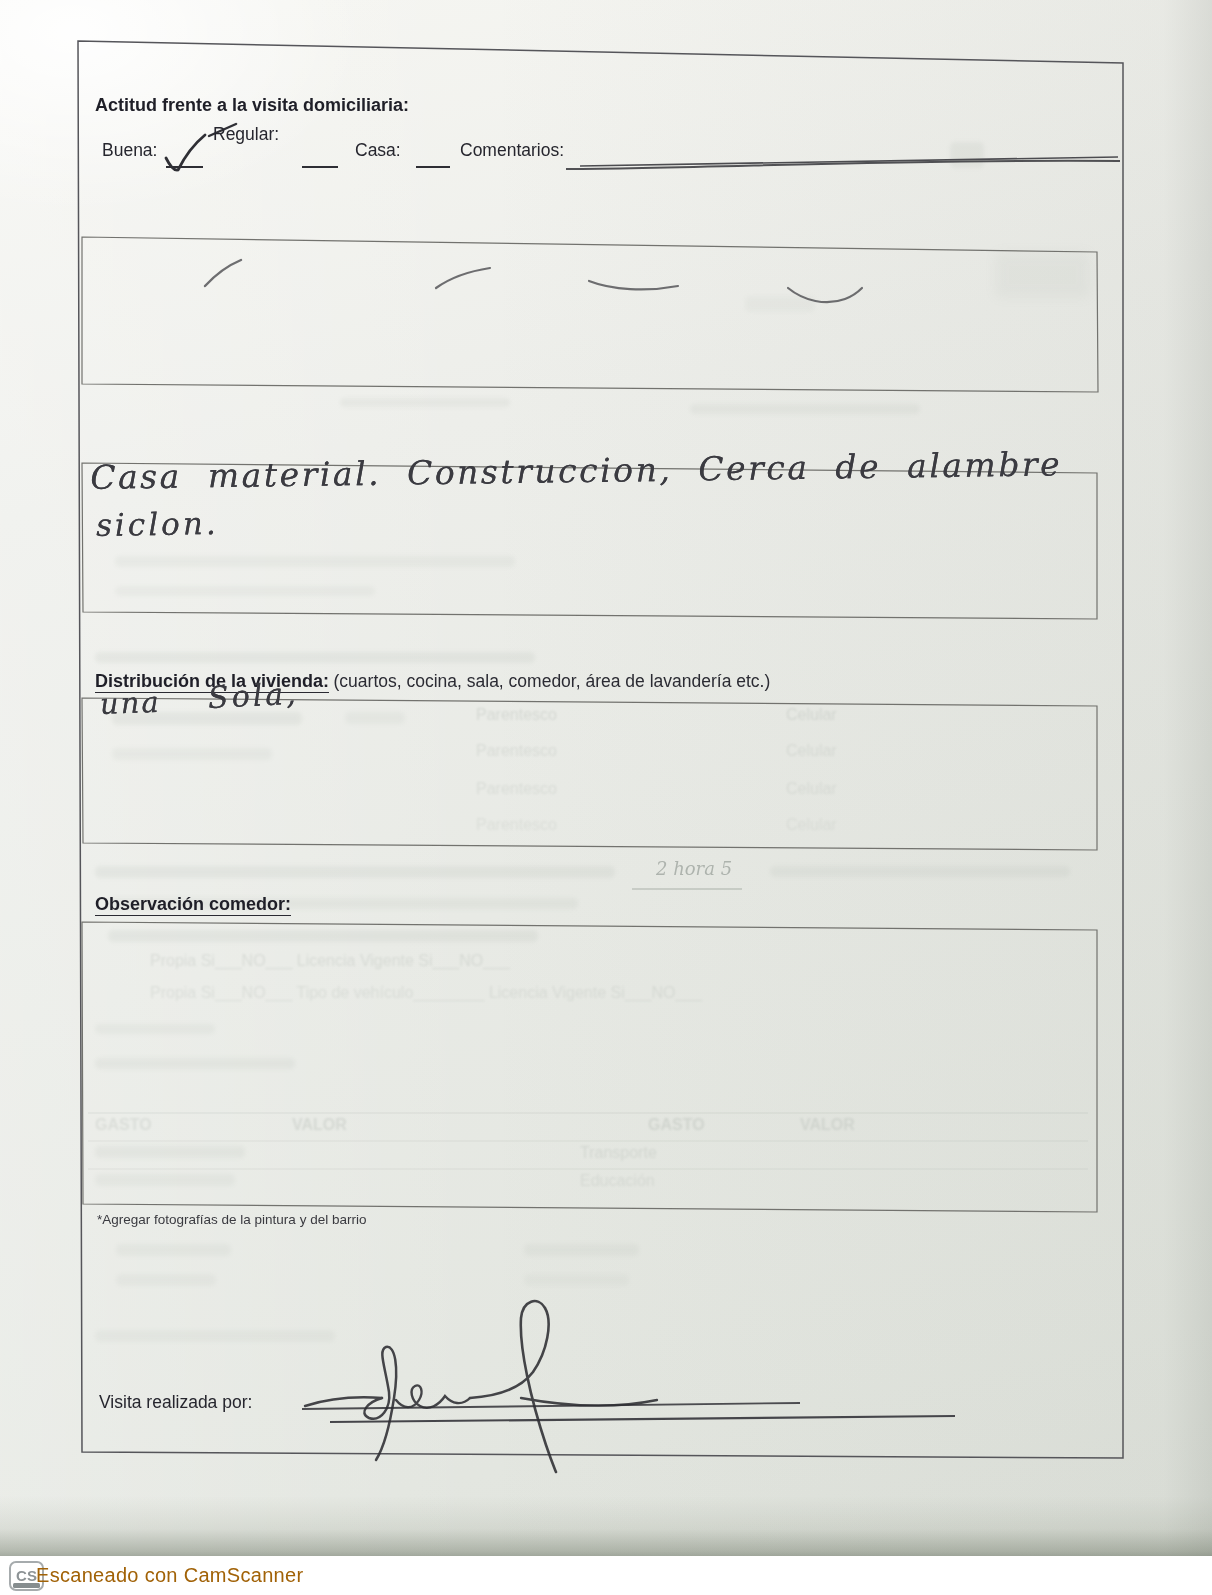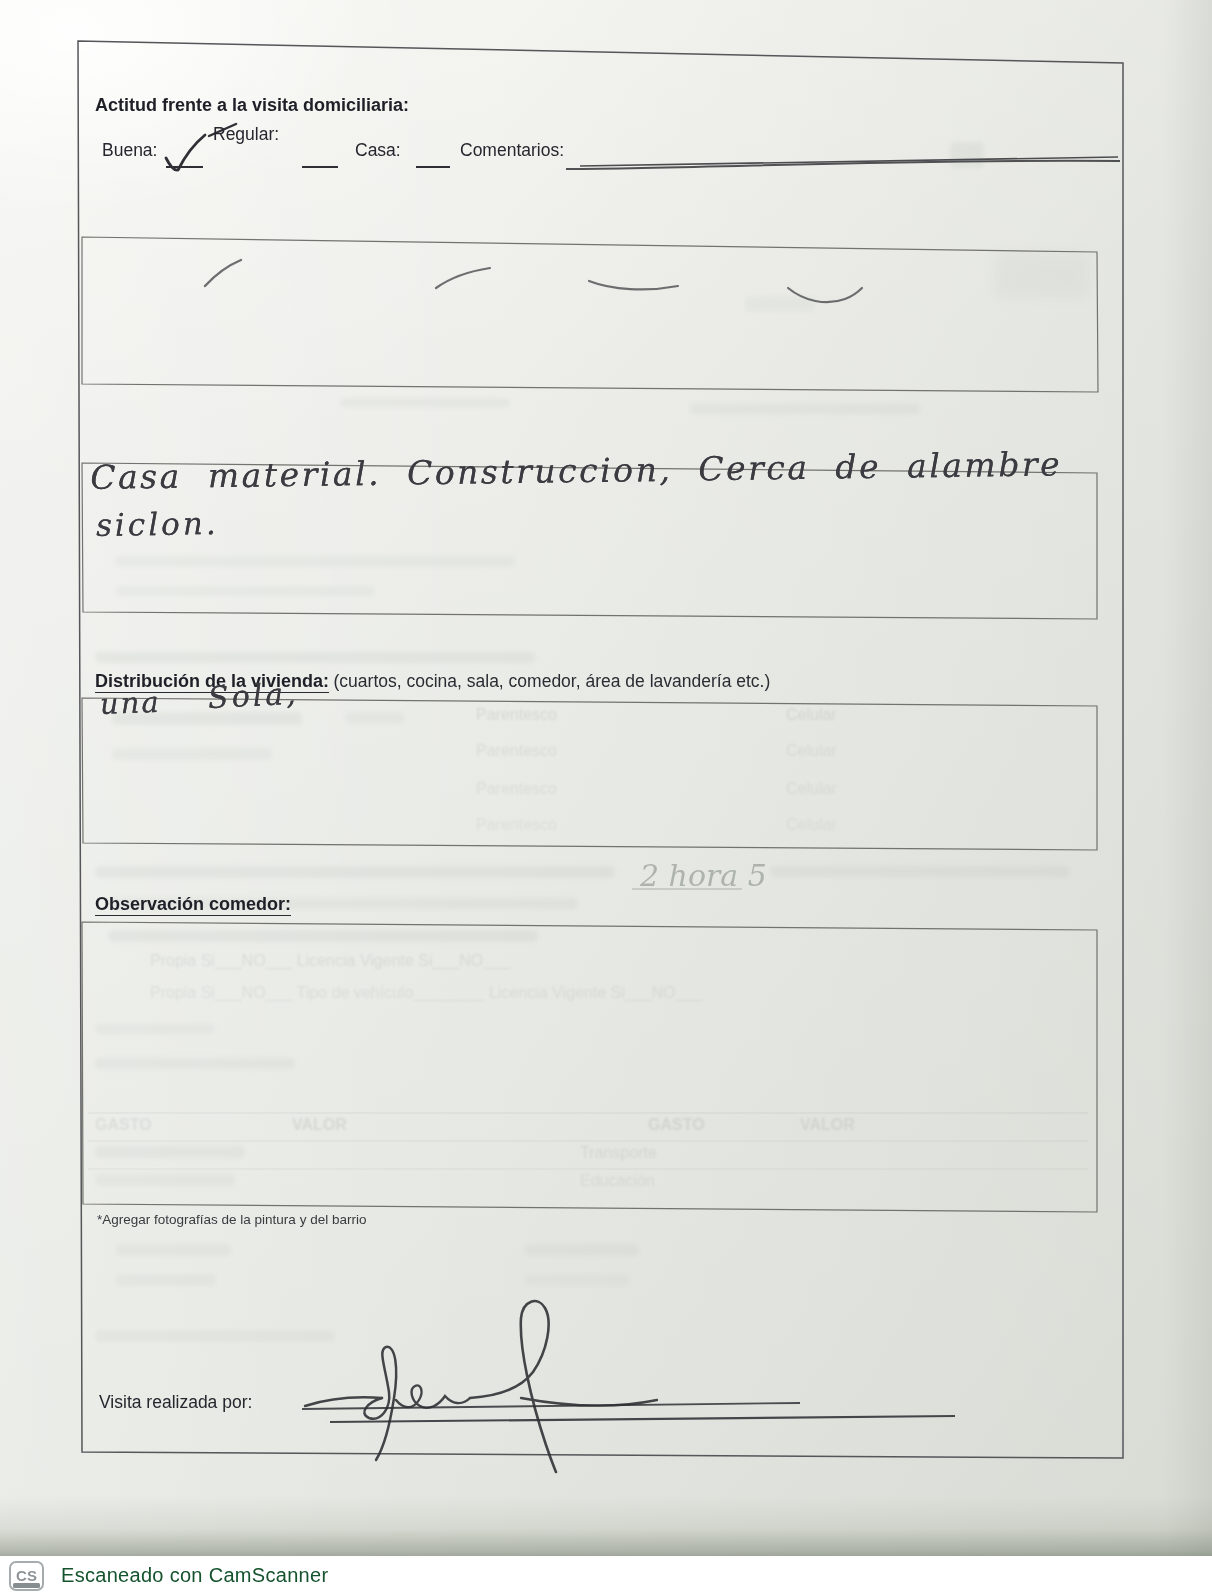--- a/index.html
+++ b/index.html
@@ -26,7 +26,7 @@
   .gline{position:absolute;background:#7d877e;height:1.6px;filter:blur(.6px);}
   .gtext{position:absolute;color:#6e7a72;filter:blur(.9px);font-size:16px;white-space:nowrap;}
   .gtext-bold{font-weight:bold;}
-  .ghost-ink{position:absolute;font-family:"DejaVu Serif",serif;font-style:italic;font-size:30px;color:#55605a;filter:blur(.6px);white-space:nowrap;}
+  .ghost-ink{position:absolute;font-family:"DejaVu Serif",serif;font-style:italic;font-size:18px;color:#55605a;filter:blur(.6px);white-space:nowrap;margin-left:16px;}
   #bottom-shade{
     position:absolute;left:0;top:1496px;width:1212px;height:60px;
     background:linear-gradient(to bottom, rgba(125,135,115,0) 0%, rgba(120,130,110,.14) 55%, rgba(104,114,96,.42) 92%, rgba(96,106,90,.5) 100%);

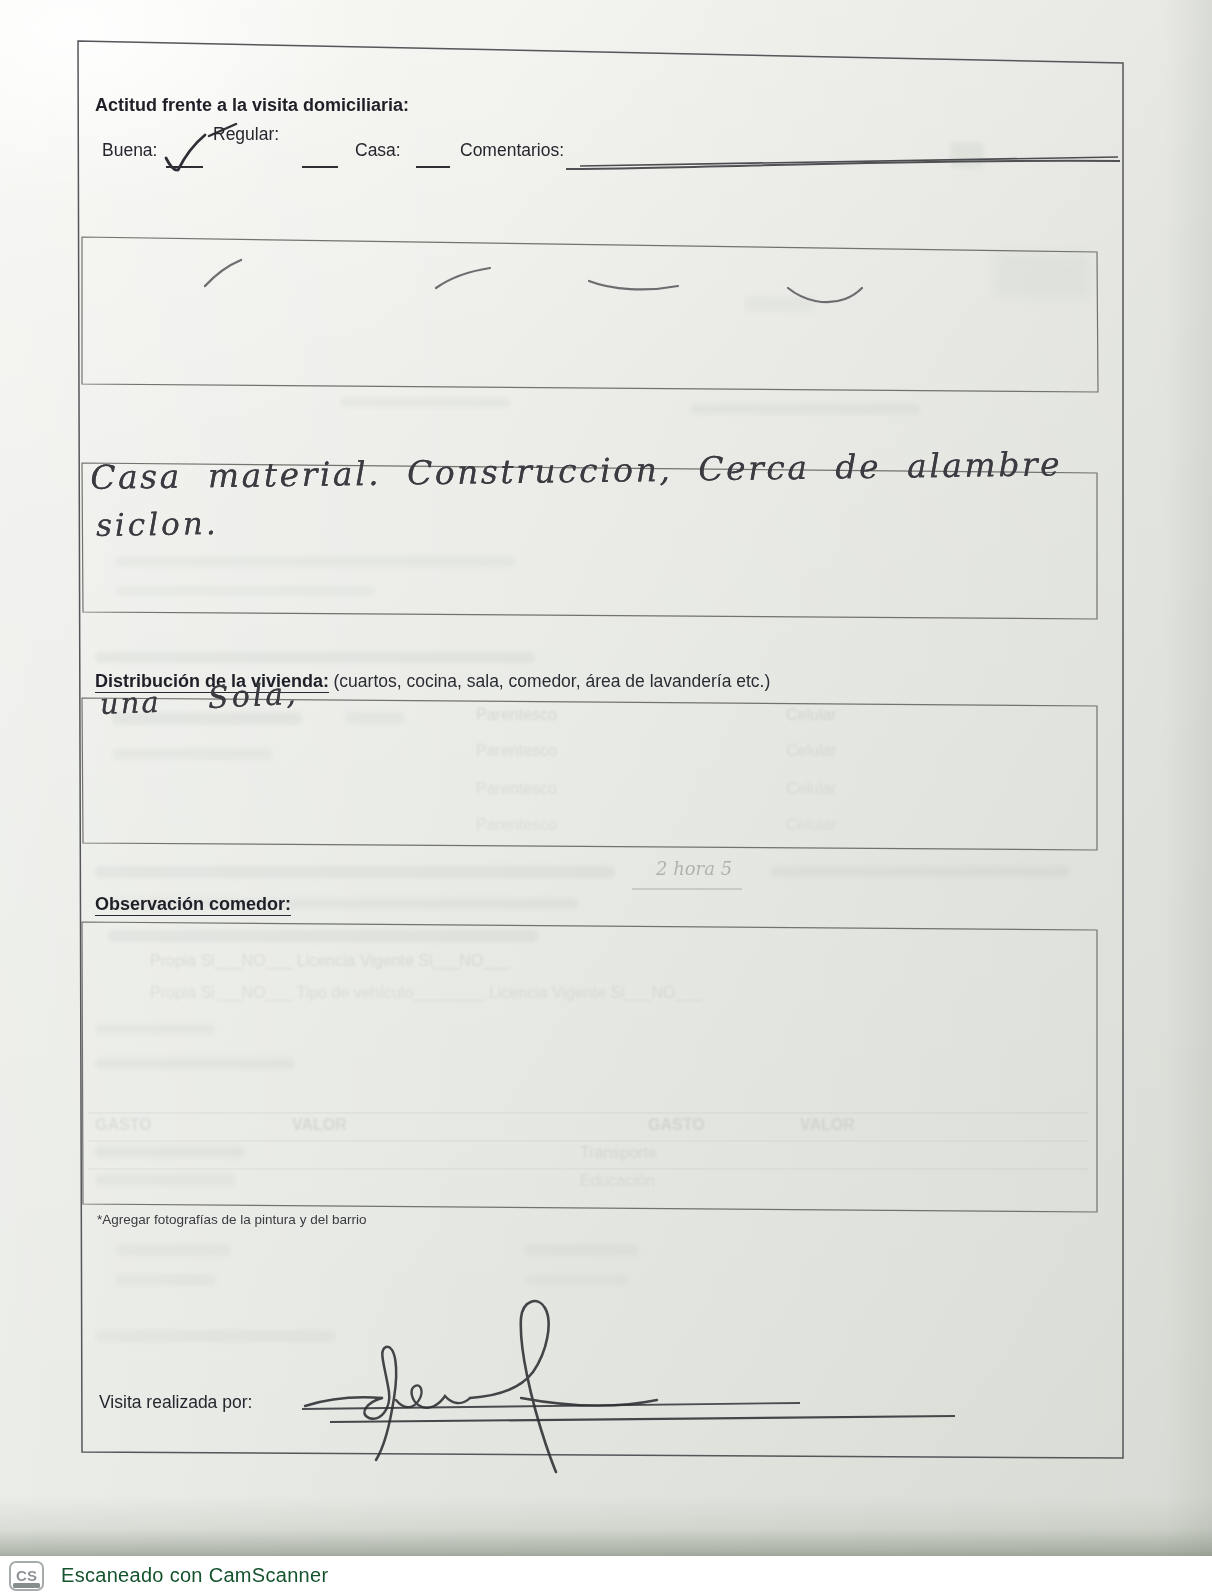--- a/index.html
+++ b/index.html
@@ -38,7 +38,7 @@
     color:#8d9396;font-weight:bold;font-size:15px;line-height:26px;text-align:center;
   }
   #cs-badge-bar{position:absolute;left:13px;top:27px;width:27px;height:5px;background:#868d8f;border-radius:1.5px;}
-  #footer-text{position:absolute;left:61px;top:8px;font-size:20px;color:#14532d;letter-spacing:.3px;}
+  #footer-text{position:absolute;left:36px;top:8px;font-size:20px;color:#a16207;letter-spacing:.3px;}
   svg{position:absolute;left:0;top:0;pointer-events:none;}
 </style>
 </head>

